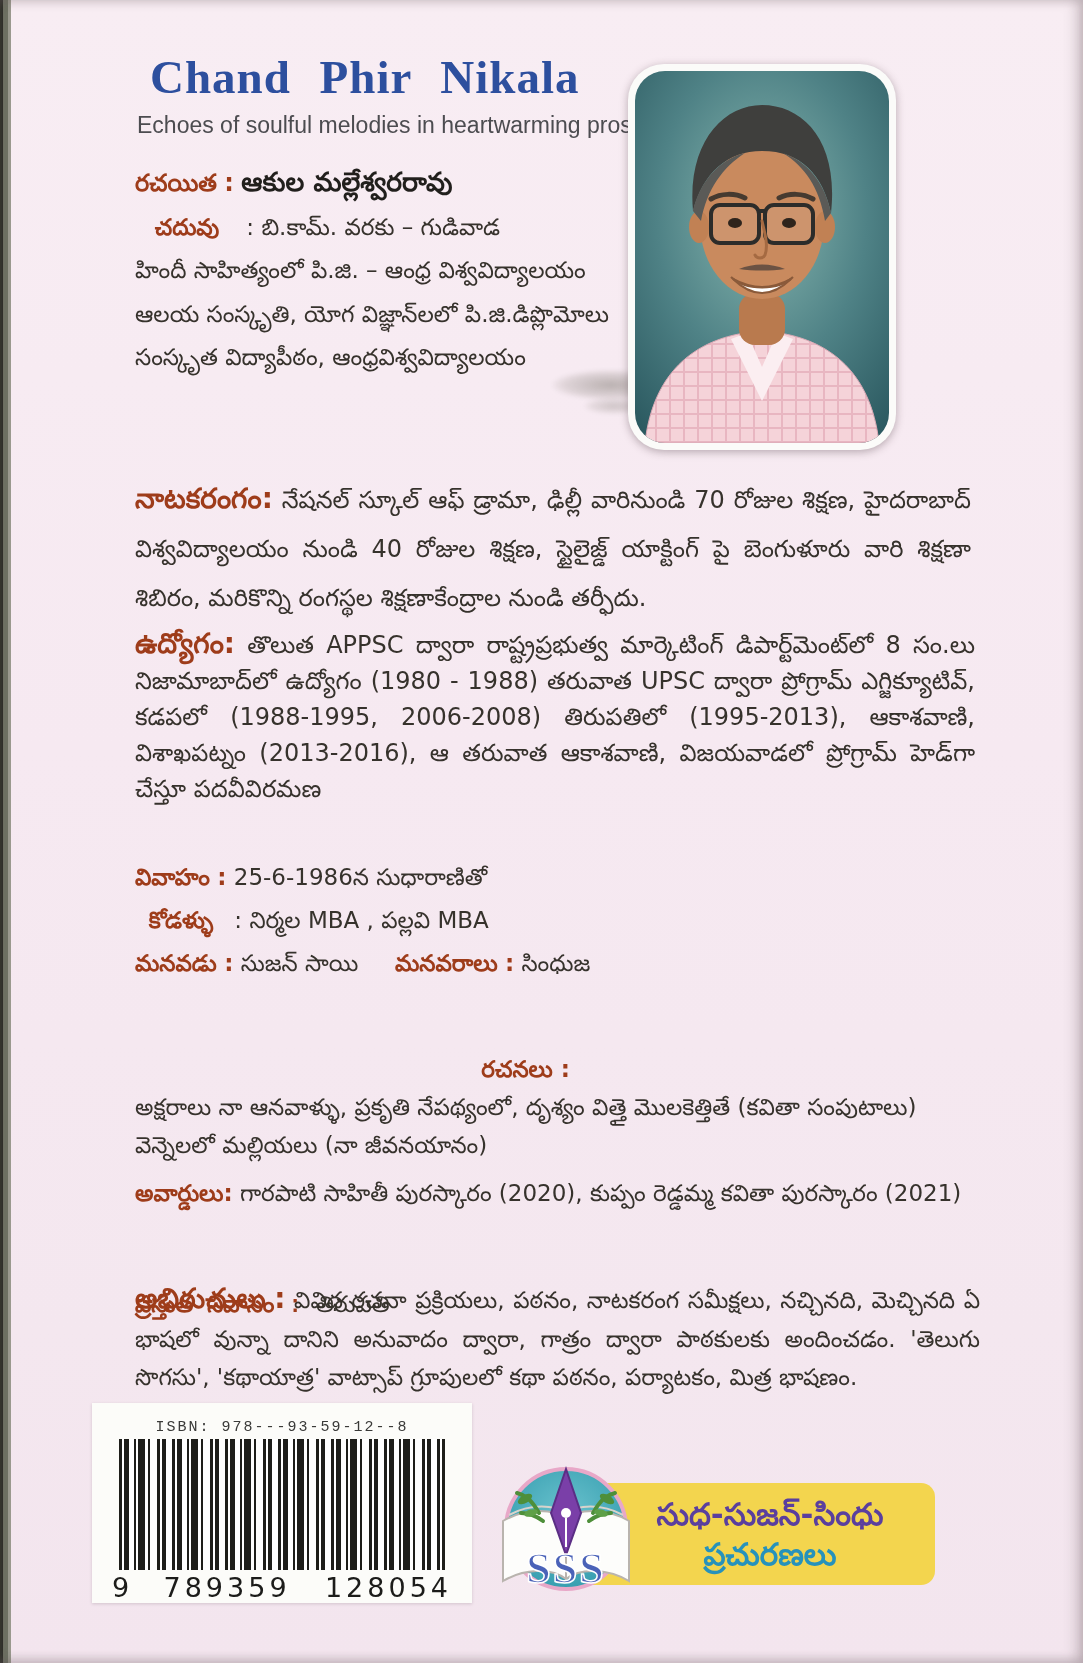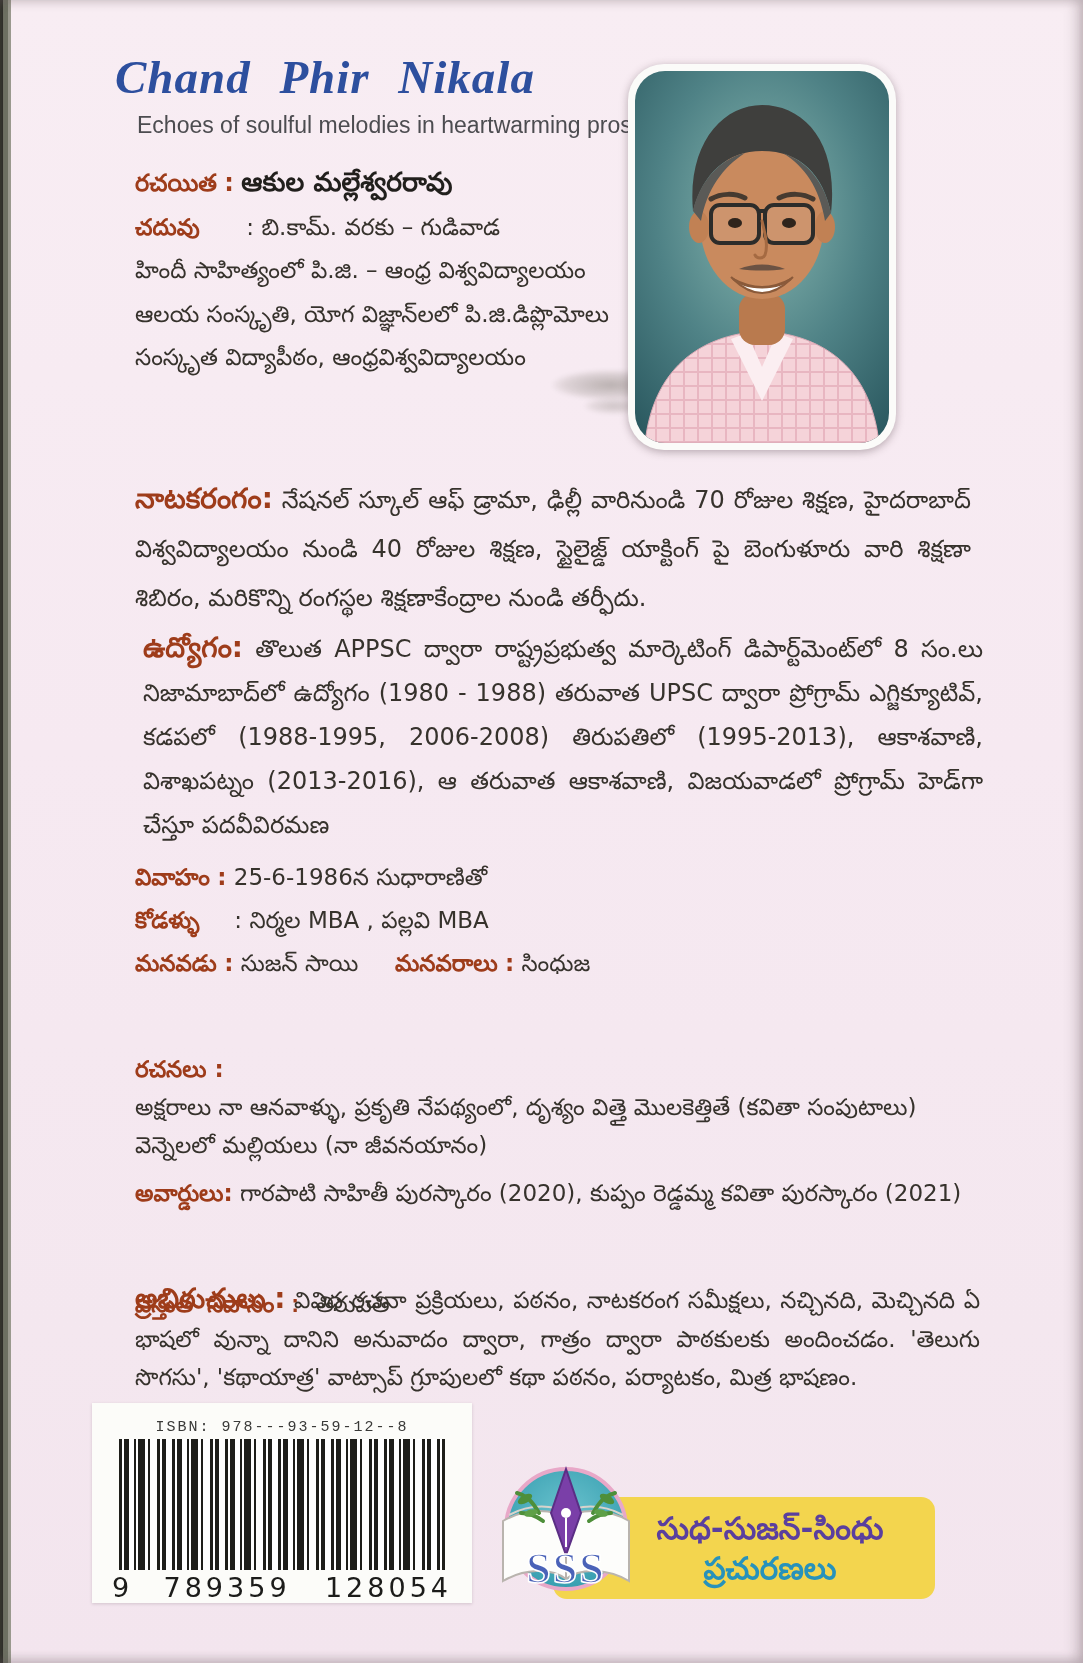--- a/index.html
+++ b/index.html
@@ -15,8 +15,8 @@
   .smudge{position:absolute;border-radius:50%;filter:blur(2px);opacity:.45;
     background:radial-gradient(ellipse at center,#6f6a60 0%,rgba(110,105,95,.4) 55%,transparent 75%);}
   .title{
-    position:absolute;left:115px;top:50px;font-family:"Liberation Serif",serif;
-    font-weight:bold;font-size:47px;color:#2d4f9e;letter-spacing:1px;word-spacing:16px;white-space:nowrap;font-style:italic;
+    position:absolute;left:150px;top:50px;font-family:"Liberation Serif",serif;
+    font-weight:bold;font-size:47px;color:#2d4f9e;letter-spacing:1px;word-spacing:16px;white-space:nowrap;
   }
   .subtitle{position:absolute;left:137px;top:112px;font-family:"Liberation Sans",sans-serif;
     font-size:23px;color:#4c4c50;white-space:nowrap;}

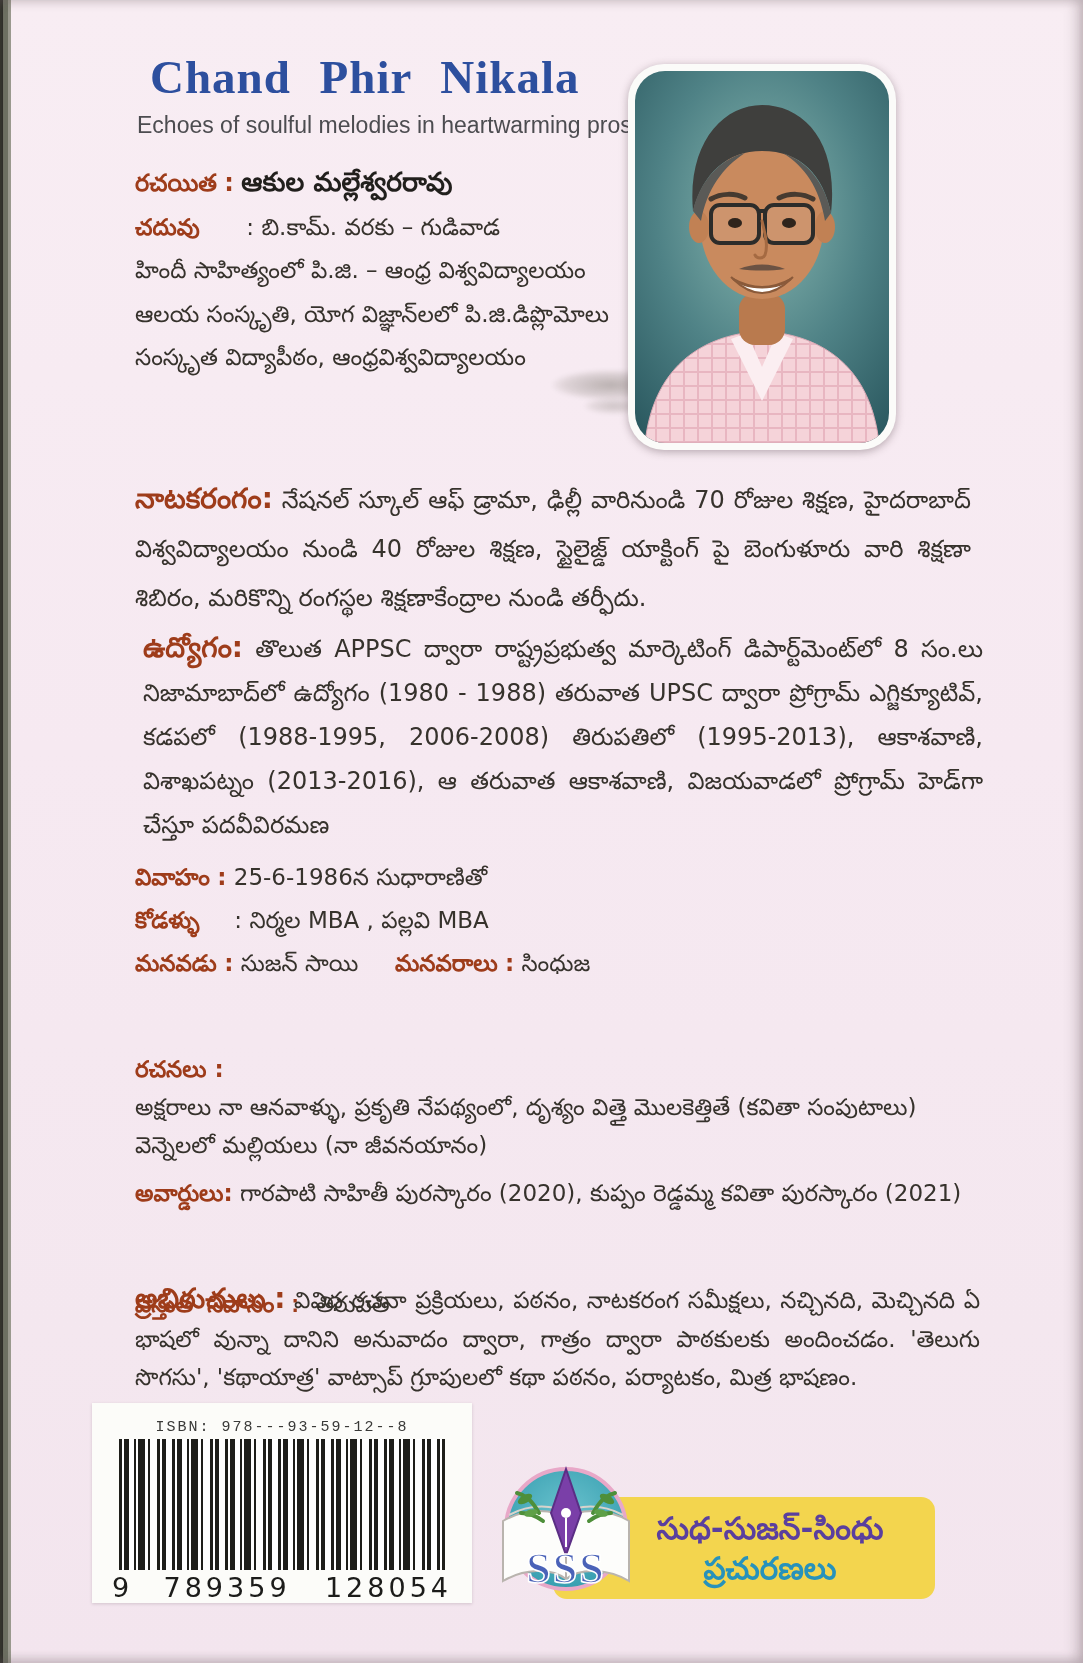--- a/index.html
+++ b/index.html
@@ -23,7 +23,7 @@
   .photo-frame{position:absolute;left:628px;top:64px;width:268px;height:386px;background:#fbfbf9;
     border-radius:36px;box-shadow:0 2px 8px rgba(60,40,50,.35);padding:7px;box-sizing:border-box;}
   .photo-frame svg{display:block;border-radius:30px;}
-  .lbl{color:#9e3c1a;font-weight:bold;}
+  .lbl{color:#9e3c1a;font-weight:bold;text-align:center;}
   .val{color:#36322c;}
   .info{position:absolute;left:135px;top:160px;width:505px;font-size:23px;line-height:43.5px;white-space:nowrap;}
   .info .author-line .lbl{font-size:24px;}

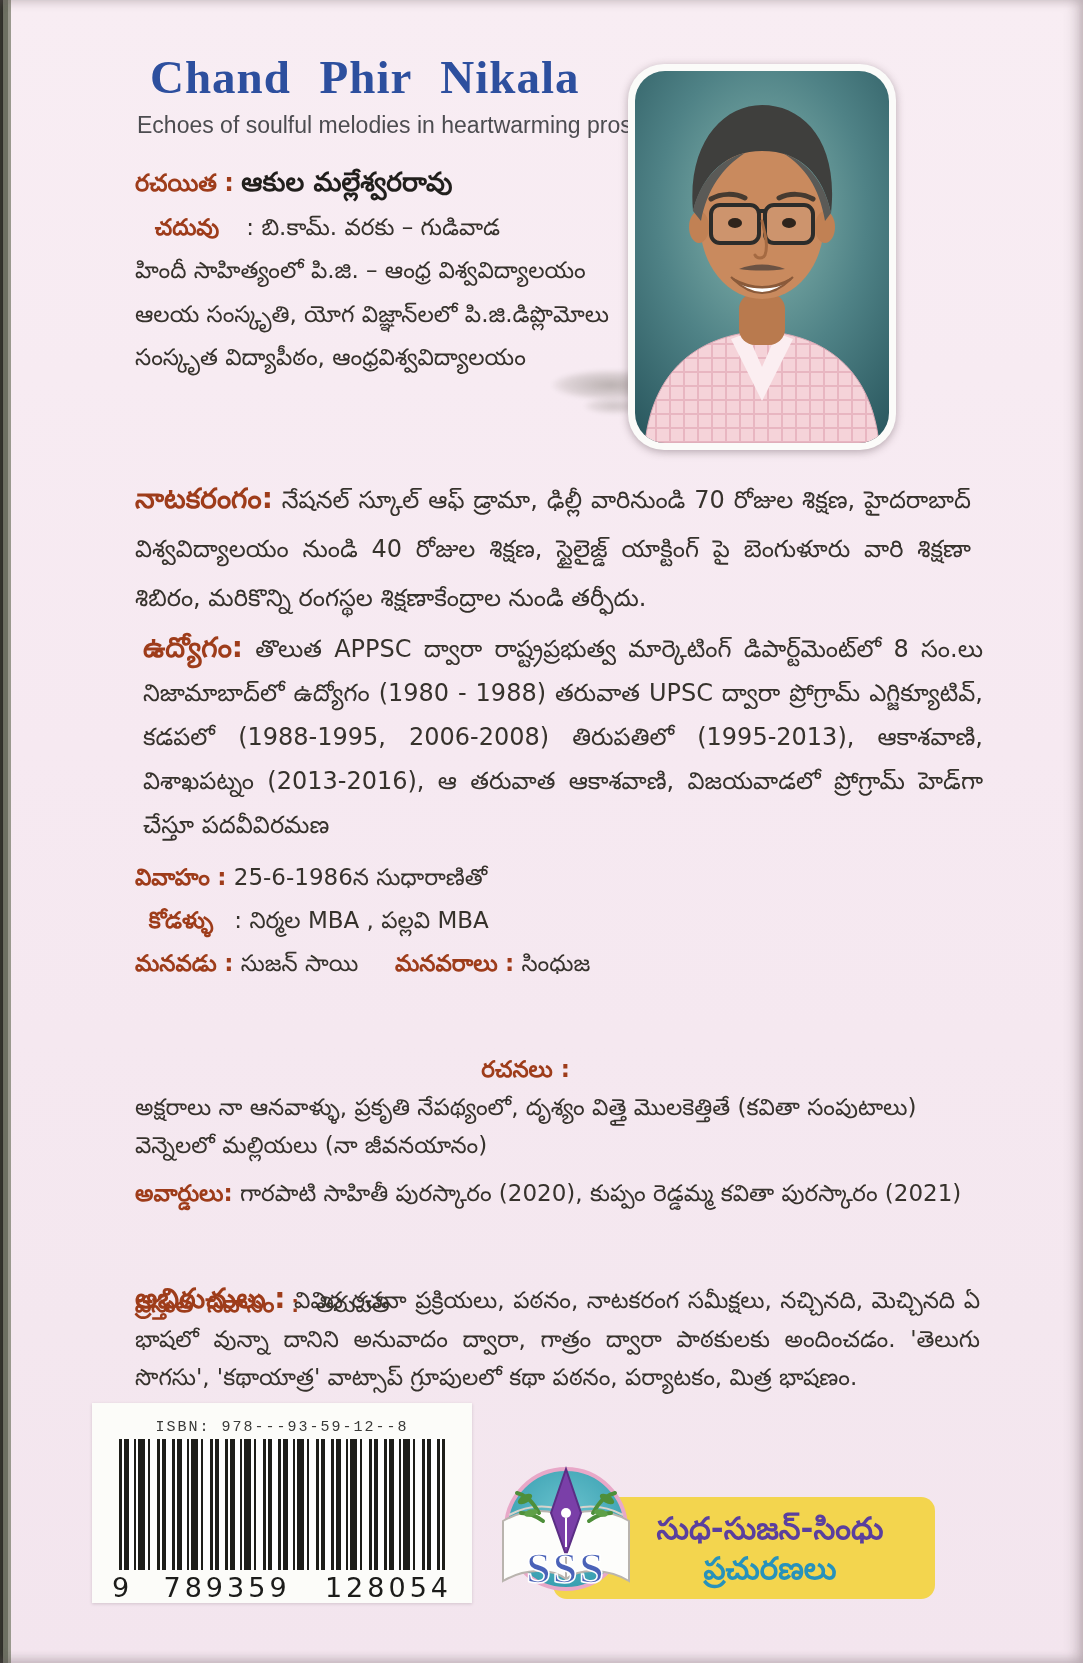--- a/index.html
+++ b/index.html
@@ -32,7 +32,7 @@
   .para{position:absolute;font-size:24px;color:#3a362f;text-align:justify;}
   .para .lbl{font-size:28px;}
   #theatre{left:135px;top:474px;width:836px;line-height:49px;}
-  #job{left:143px;top:626px;width:840px;line-height:44px;}
+  #job{left:135px;top:626px;width:840px;line-height:36px;}
   .family{position:absolute;left:135px;top:856px;font-size:23px;line-height:43px;white-space:nowrap;}
   .kodallu-lbl{display:inline-block;min-width:92px;}
   .pair-gap{display:inline-block;width:22px;}

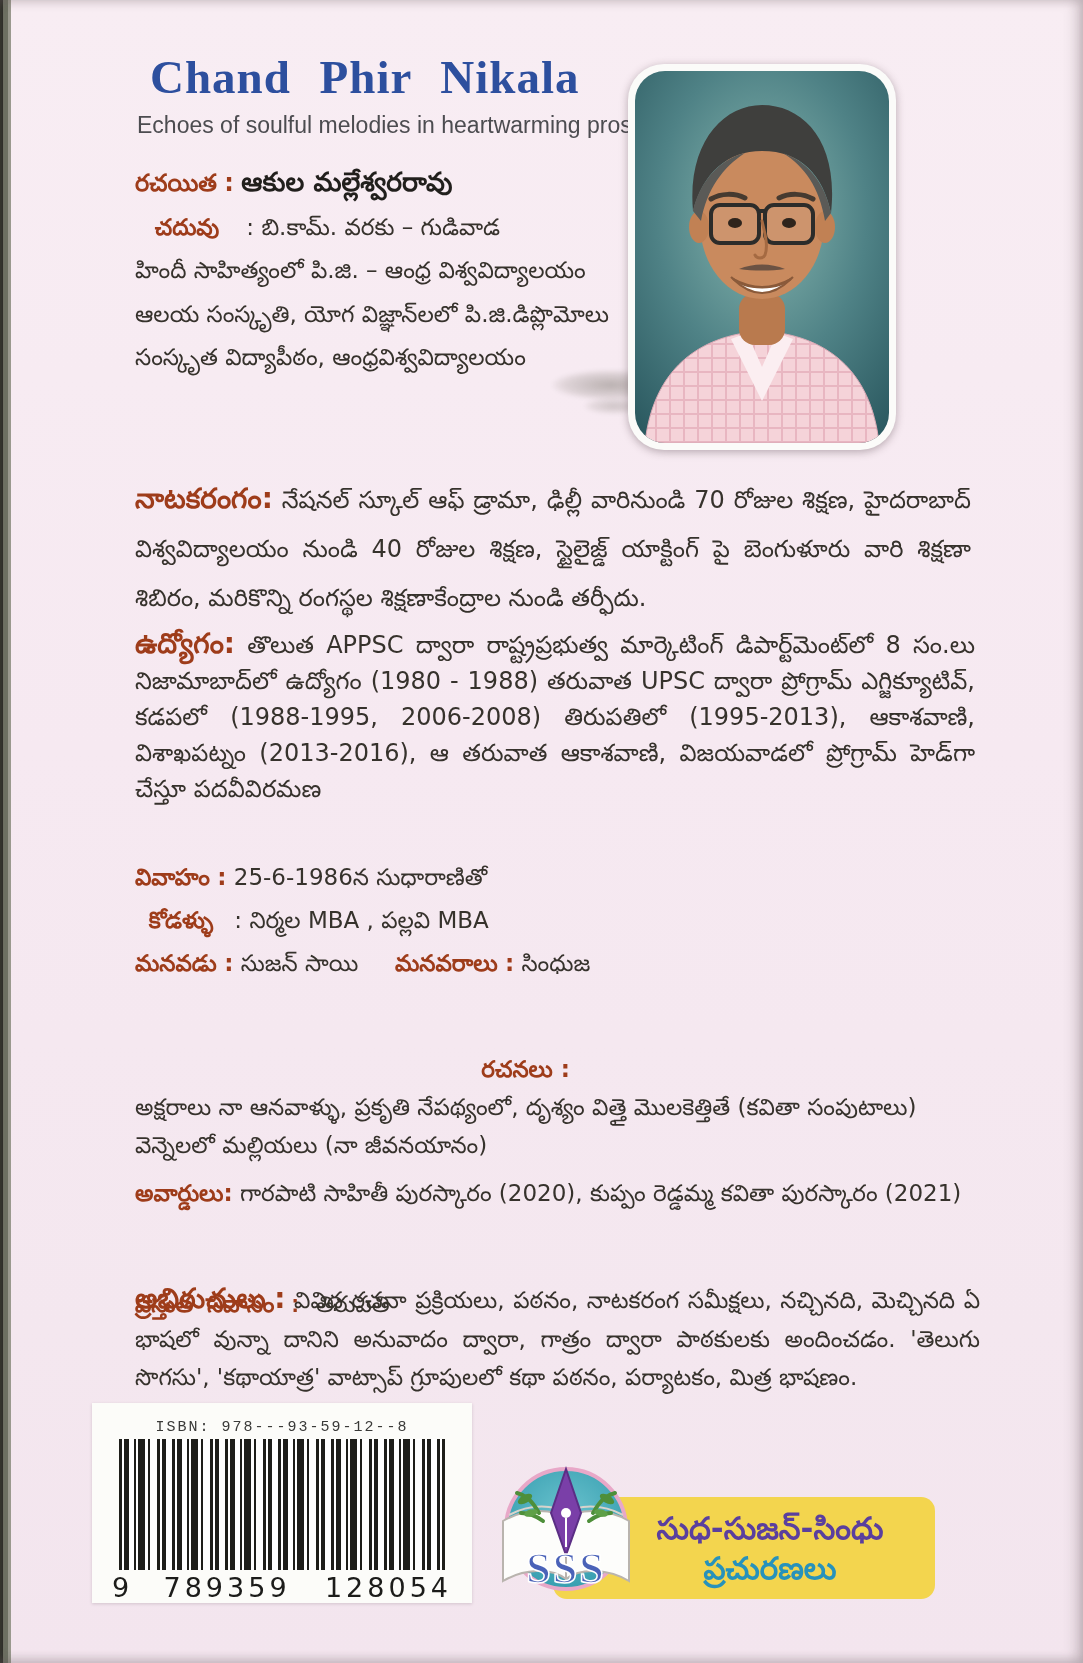--- a/index.html
+++ b/index.html
@@ -54,7 +54,7 @@
     font-family:"DejaVu Sans",sans-serif;font-size:27px;color:#1c1c1a;margin-top:2px;}
   .bars-digits .d{letter-spacing:4px;}
   .publisher{position:absolute;left:495px;top:1455px;width:445px;height:150px;}
-  .pub-banner{position:absolute;left:58px;top:42px;width:382px;height:102px;background:#f3d54e;
+  .pub-banner{position:absolute;left:58px;top:28px;width:382px;height:102px;background:#f3d54e;
     border-radius:14px;display:flex;flex-direction:column;align-items:center;justify-content:center;
     padding-left:52px;box-sizing:border-box;}
   .pub-name{color:#5a3f9e;font-weight:bold;font-size:31px;line-height:40px;white-space:nowrap;}

